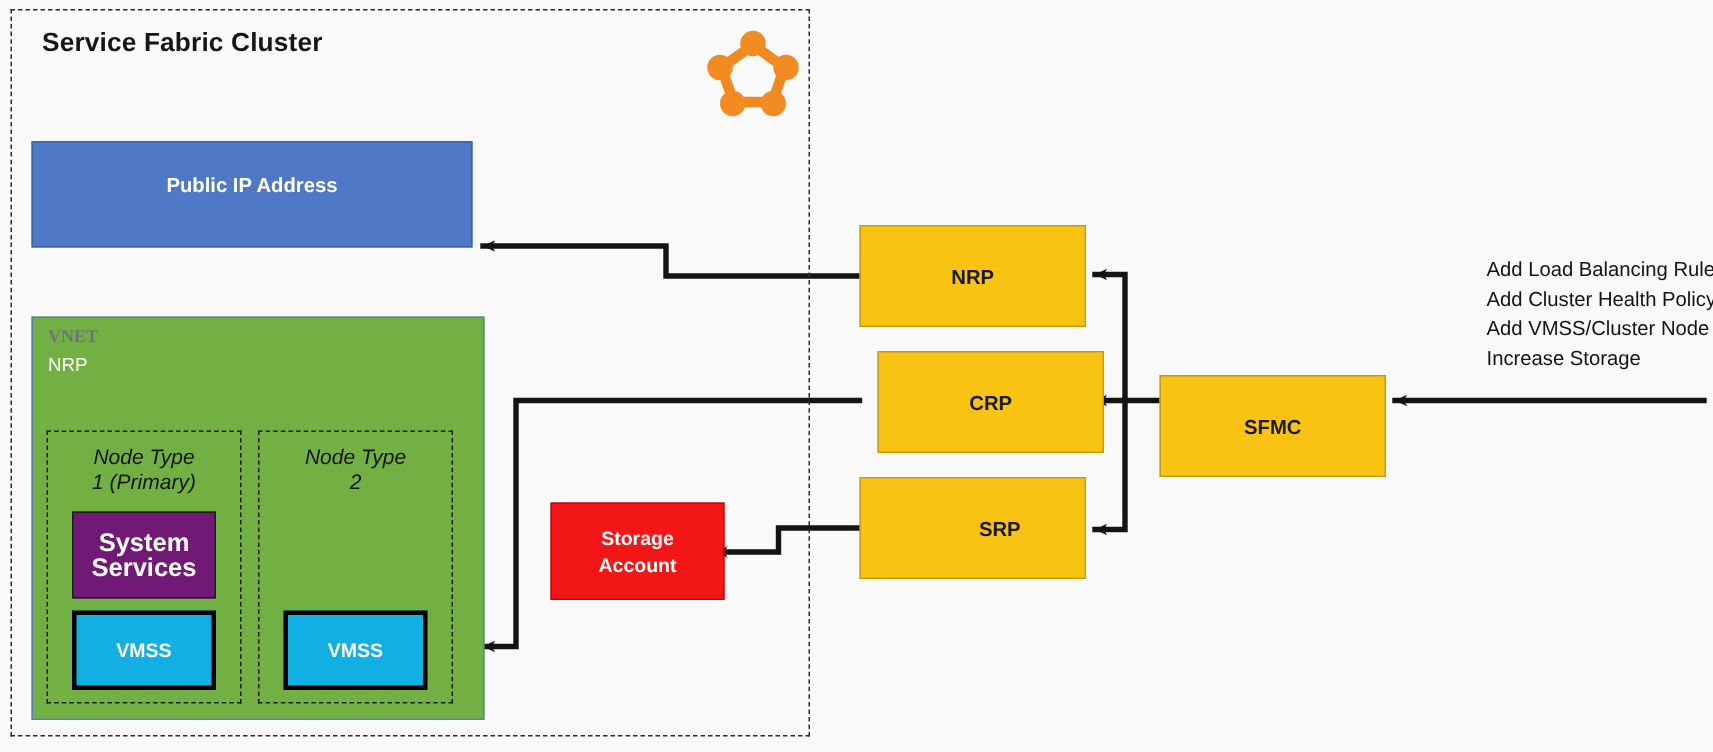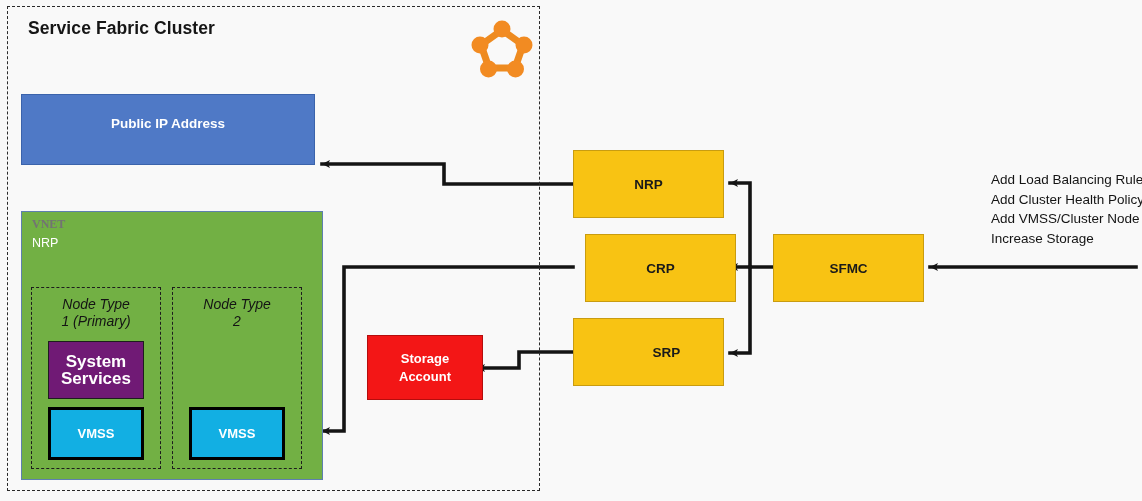--- a/index.html
+++ b/index.html
@@ -51,7 +51,7 @@
   .nrp{left:573px;top:150px;width:151px;height:68px;}
   .crp{left:573px;top:234px;width:151px;height:68px;margin-left:12px;}
   .srp{left:573px;top:318px;width:151px;height:68px;padding-left:36px;}
-  .sfmc{left:773px;top:234px;width:151px;height:68px;}
+  .sfmc{left:773px;top:250px;width:151px;height:68px;}
 
   
   .storage{left:367px;top:335px;width:116px;height:65px;background:#F31616;

